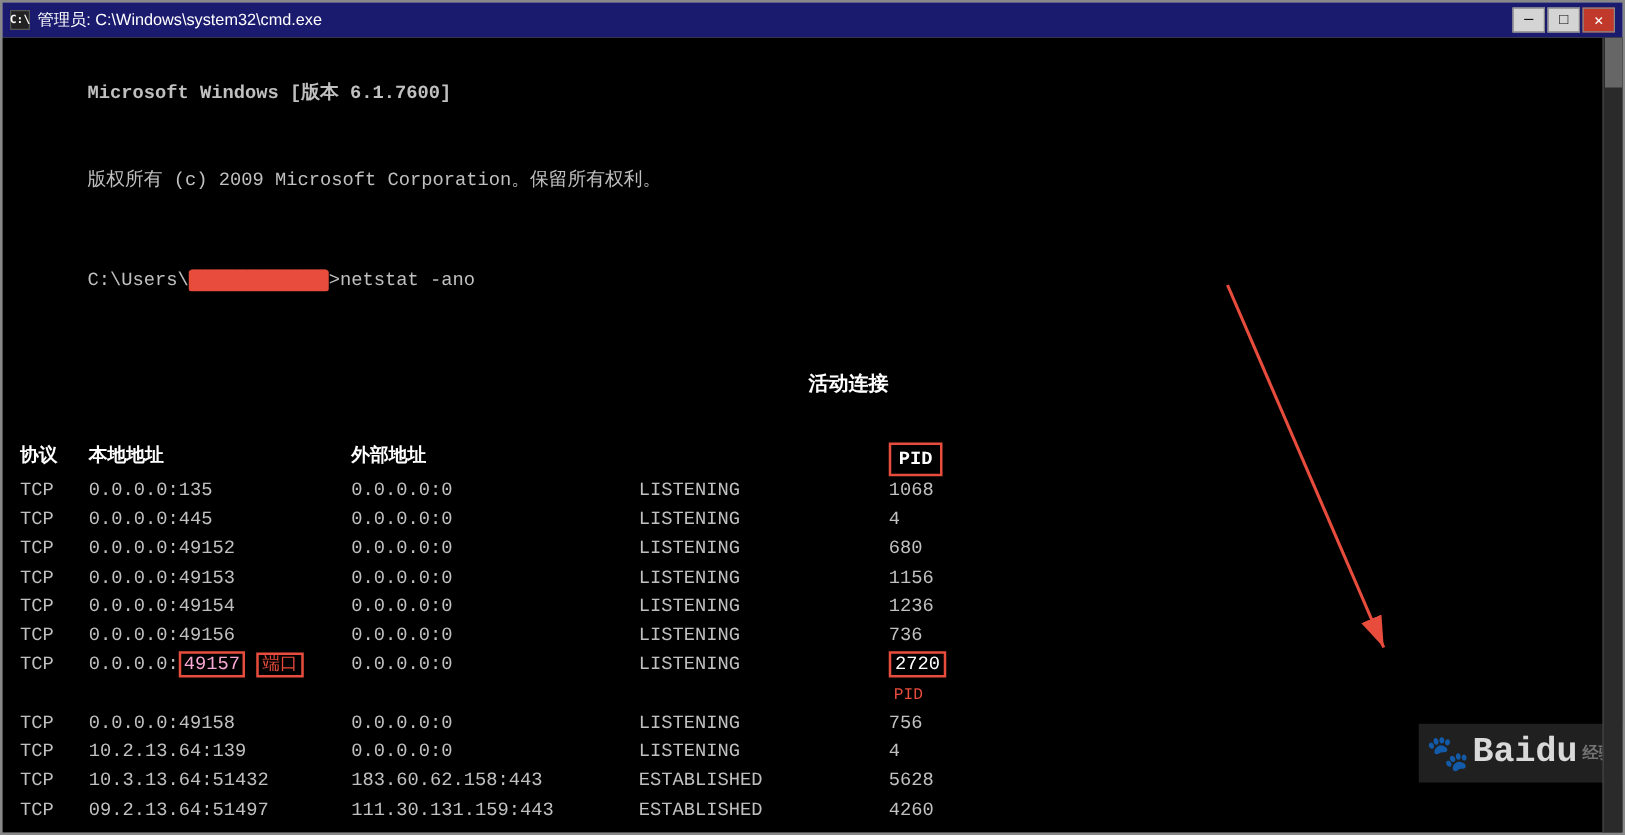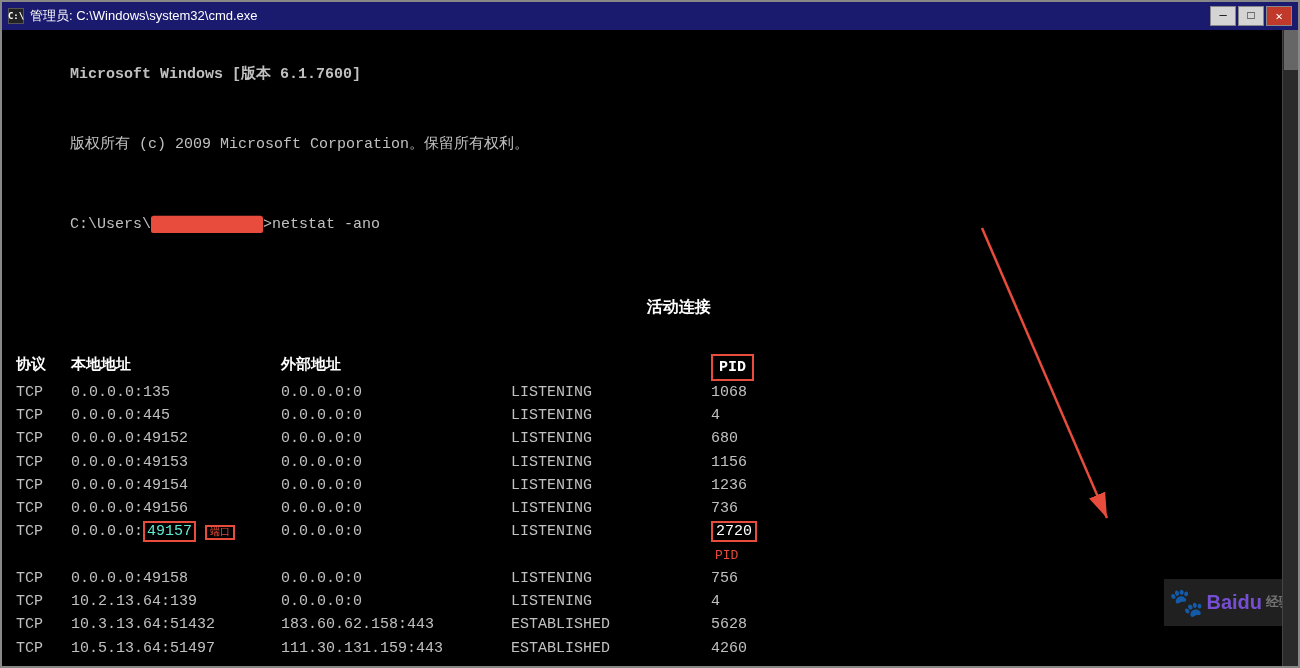--- a/index.html
+++ b/index.html
@@ -134,7 +134,7 @@
     .port-highlight {
       border: 2px solid #e74c3c;
       padding: 0 2px;
-      color: #5eead4;
+      color: #f9a8d4;
       font-family: Liberation Mono, monospace;
     }
 

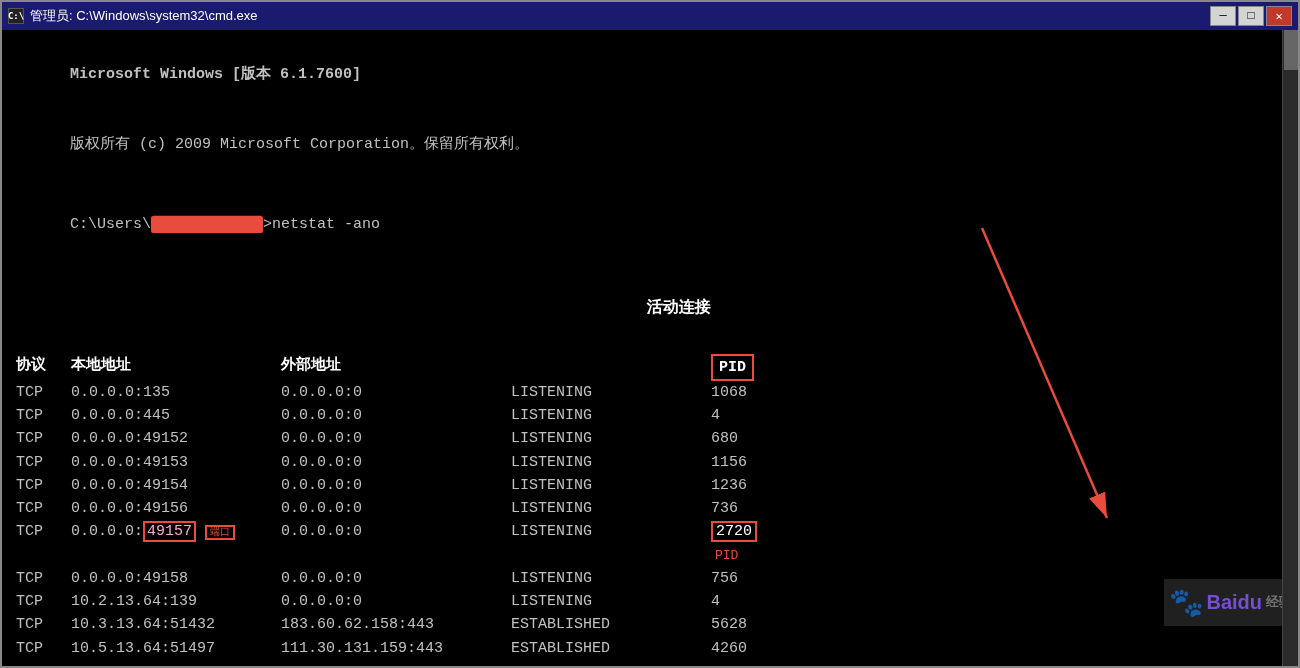--- a/index.html
+++ b/index.html
@@ -298,7 +298,7 @@
 
       <div class="table-row">
         <span class="col-proto">TCP</span>
-        <span class="col-local">0.0.0.0:<span class="port-highlight">49157</span> <span style="border:2px solid #e74c3c; color:#e74c3c; padding:0 3px; font-size:10px;">端口</span></span>
+        <span class="col-local">0.0.0.0:<span class="port-highlight">49157</span> <span style="border:2px solid #e74c3c; color:#e74c3c; padding:0 3px; font-size:14px;">端口</span></span>
         <span class="col-remote">0.0.0.0:0</span>
         <span class="col-state">LISTENING</span>
         <span class="col-pid">

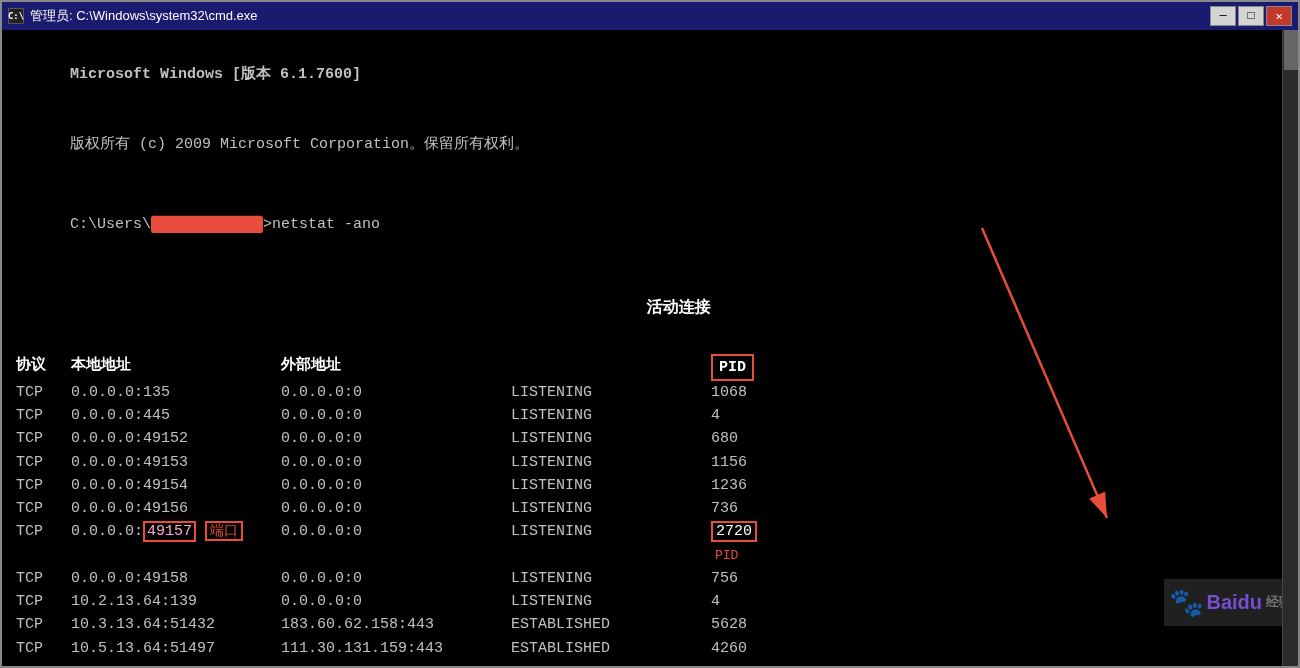--- a/index.html
+++ b/index.html
@@ -353,7 +353,7 @@
     <div class="watermark">
       <div class="baidu-logo">
         <span class="baidu-paw">🐾</span>
-        <span style="color:#8b5cf6;font-weight:bold;font-size:20px;">Baidu</span>
+        <span style="color:#ffffff;font-weight:bold;font-size:28px;font-family:Liberation Mono, monospace;">Baidu</span>
         <span class="baidu-jingyan" style="margin-left:4px;">经验</span>
       </div>
     </div>

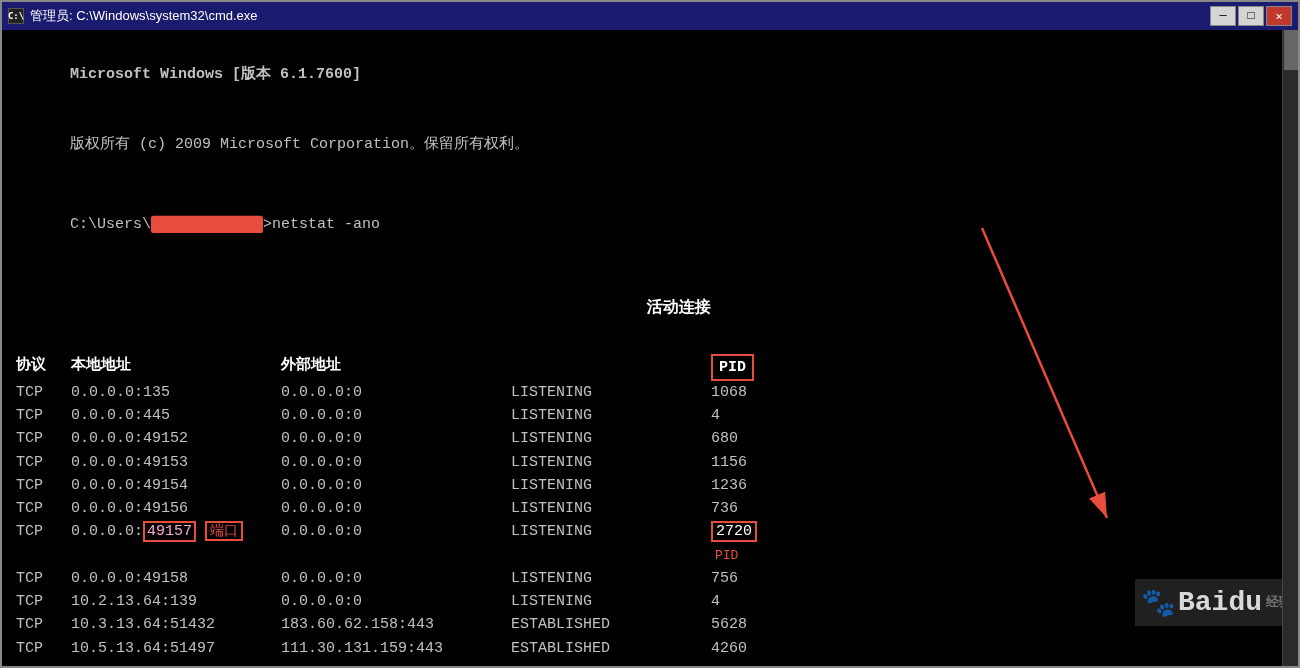--- a/index.html
+++ b/index.html
@@ -333,7 +333,7 @@
 
       <div class="table-row">
         <span class="col-proto">TCP</span>
-        <span class="col-local">10.5.13.64:51497</span>
+        <span class="col-local">09.2.13.64:51497</span>
         <span class="col-remote">111.30.131.159:443</span>
         <span class="col-state">ESTABLISHED</span>
         <span class="col-pid">4260</span>

